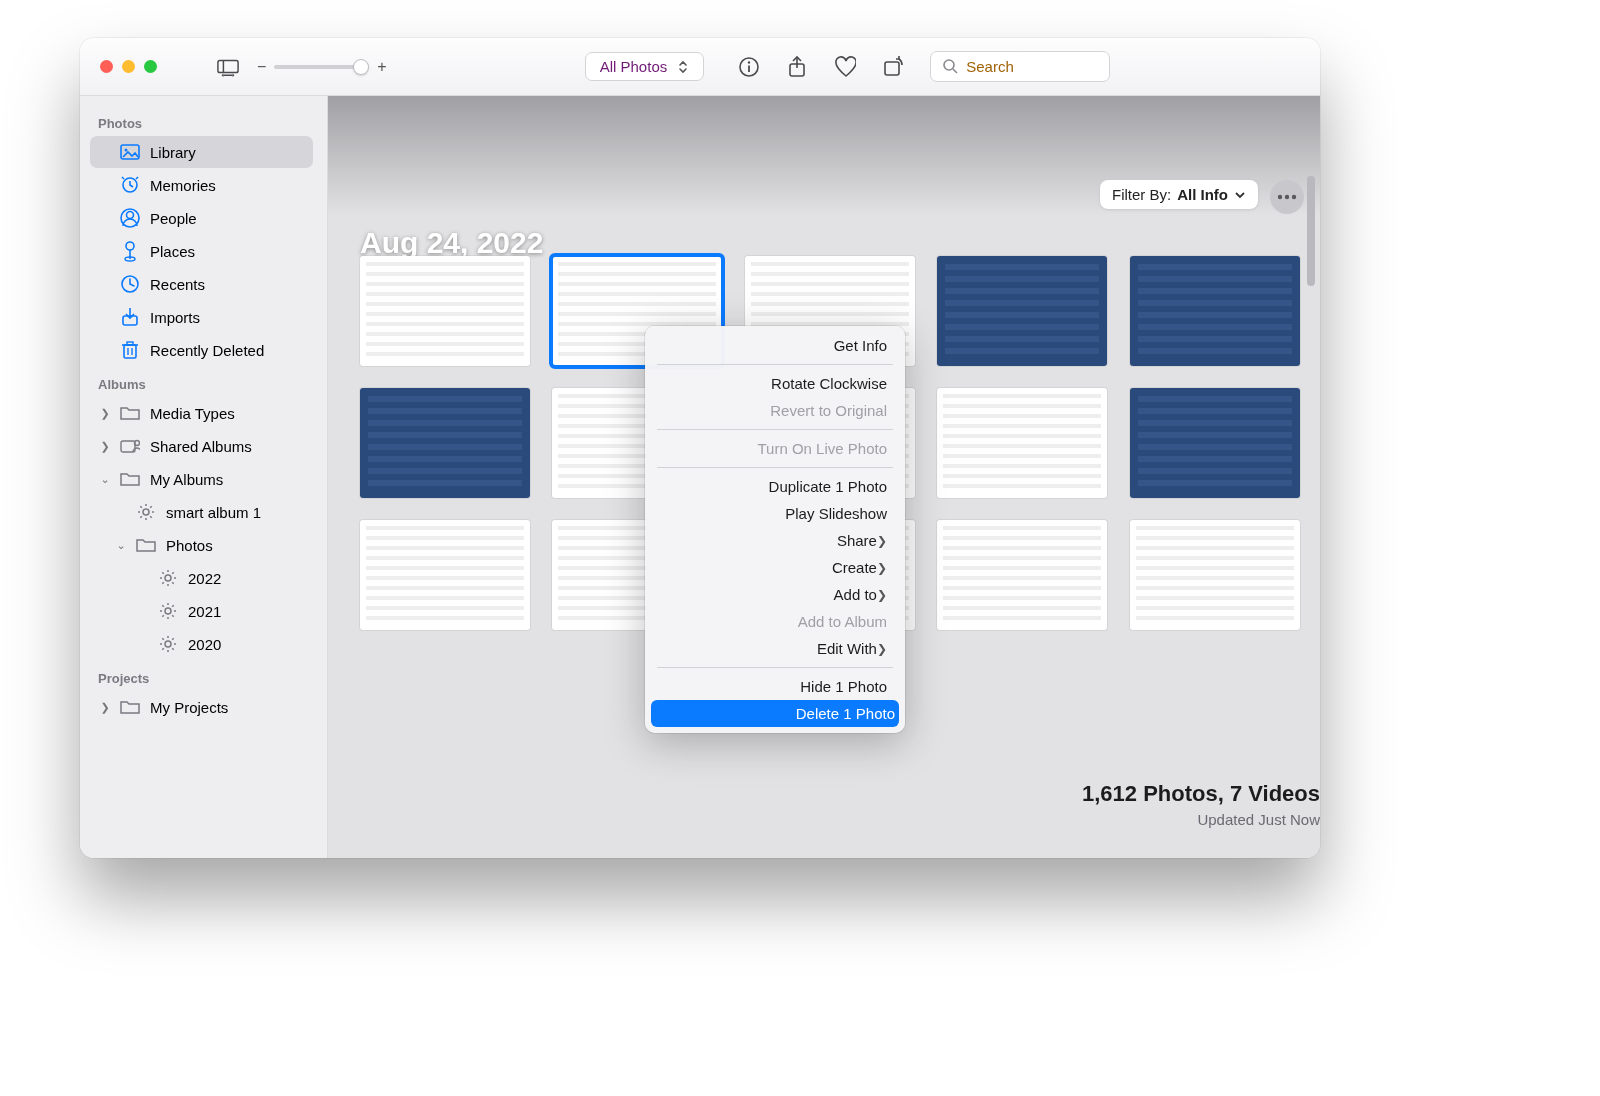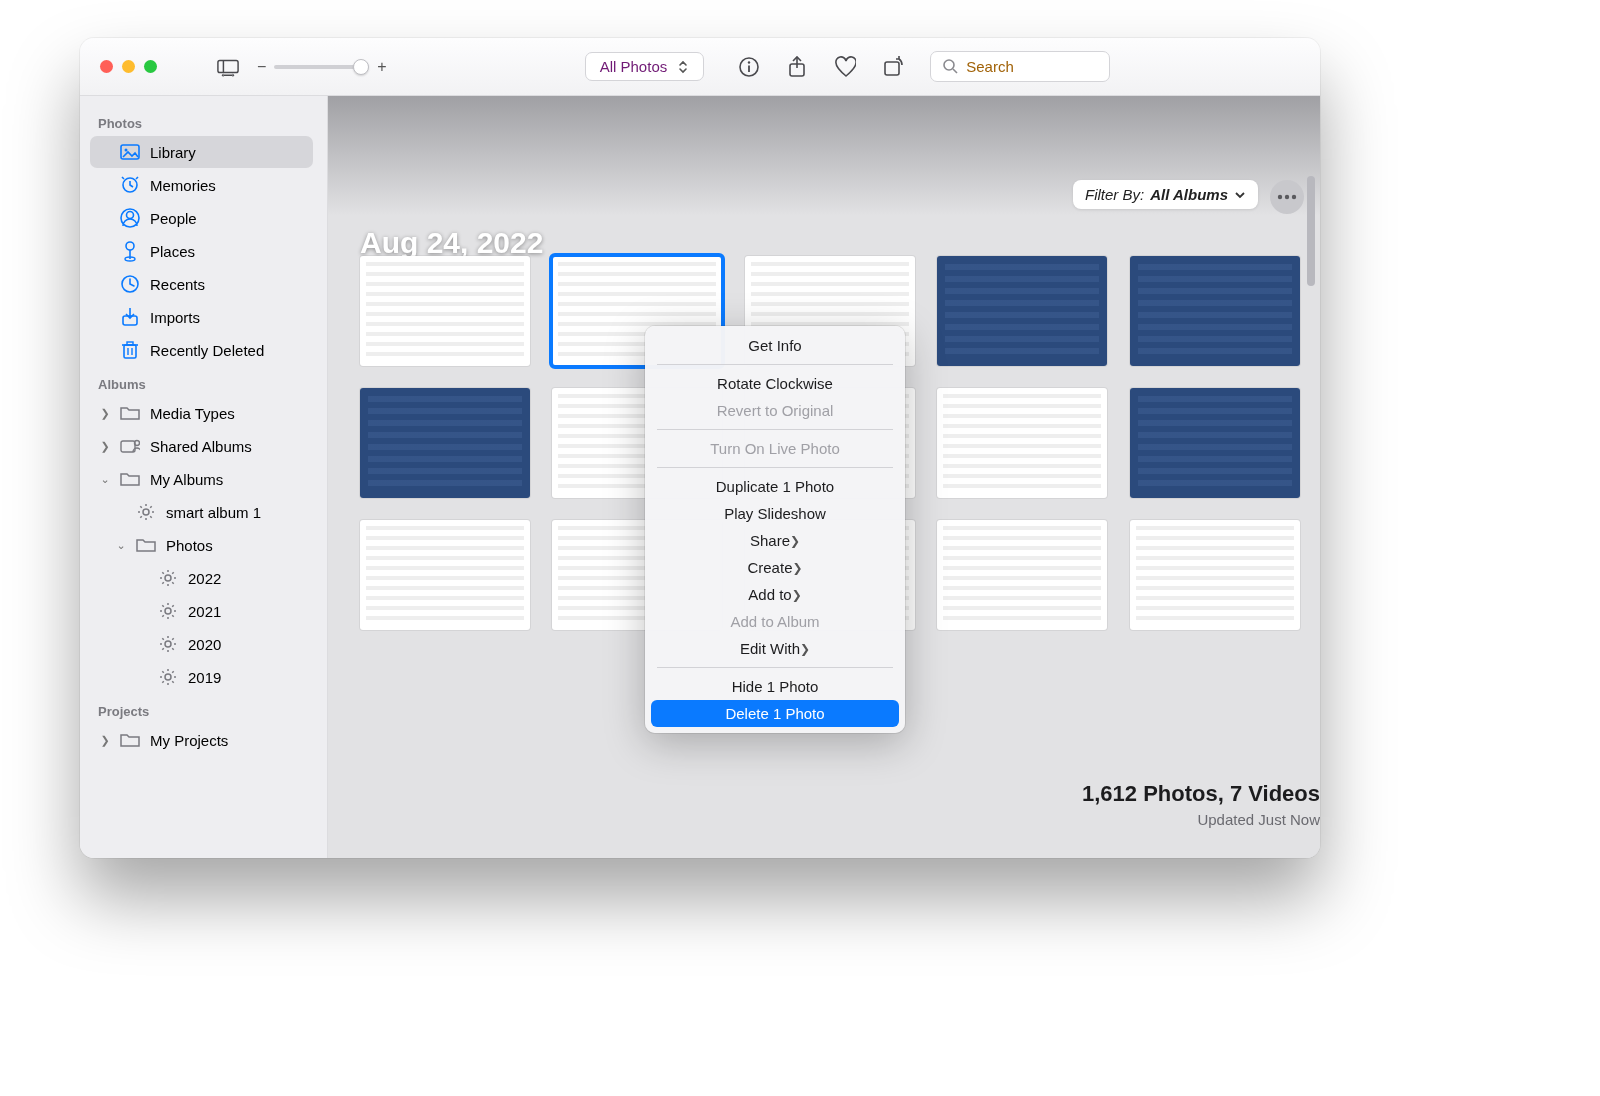--- a/index.html
+++ b/index.html
@@ -31,7 +31,7 @@
   .main { flex:1; position:relative; background:#dcdde0; overflow:hidden;}
   .grid-fade { position:absolute; inset:0; background:linear-gradient(#a0a0a4 0, #e2e2e4 120px); }
   .date-label { position:absolute; left:32px; top:130px; font-size:30px; font-weight:700; color:#fff; text-shadow:0 1px 4px rgba(0,0,0,.4); }
-  .filter { position:absolute; right:62px; top:84px; background:#fff; border-radius:8px; padding:6px 12px; font-size:15px; display:flex; align-items:center; gap:6px; box-shadow:0 1px 3px rgba(0,0,0,.1); color:#222;font-style:italic;}
+  .filter { position:absolute; right:62px; top:84px; background:#fff; border-radius:8px; padding:6px 12px; font-size:15px; display:flex; align-items:center; gap:6px; box-shadow:0 1px 3px rgba(0,0,0,.1); color:#222;}
   .filter b{font-weight:600;}
   .more { position:absolute; right:16px; top:84px; width:34px; height:34px; border-radius:50%; background:#c8c8cc; display:flex; align-items:center; justify-content:center; color:#5a5a5e;}
   .thumbs { position:absolute; left:32px; top:160px; right:20px; display:grid; grid-template-columns:repeat(5,1fr); gap:22px 22px; }

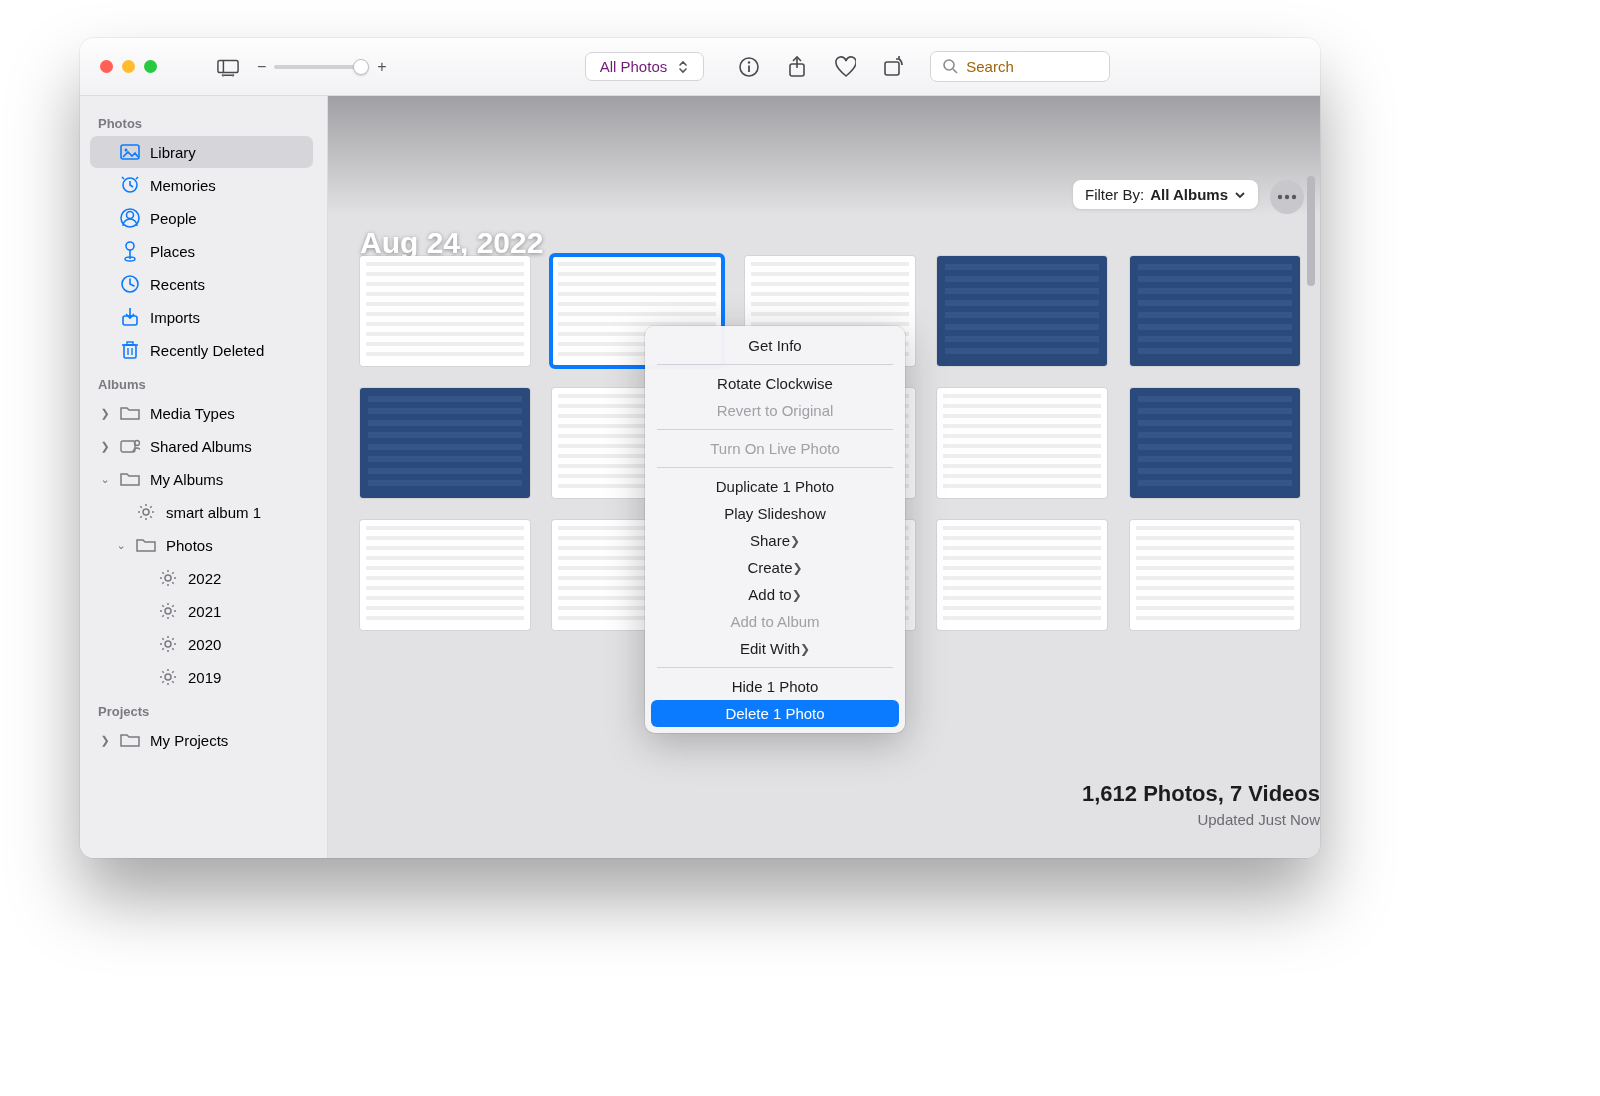--- a/index.html
+++ b/index.html
@@ -367,7 +367,7 @@
       <div class="grid-fade"></div>
       <div class="filter">
         <span>Filter By:</span>
-        <b>All Albums</b>
+        <b>All Info</b>
         <svg width="12" height="12">
             <path d="M2 4 L6 8 L10 4" stroke="#333" stroke-width="1.8" fill="none"></path>
           </svg>

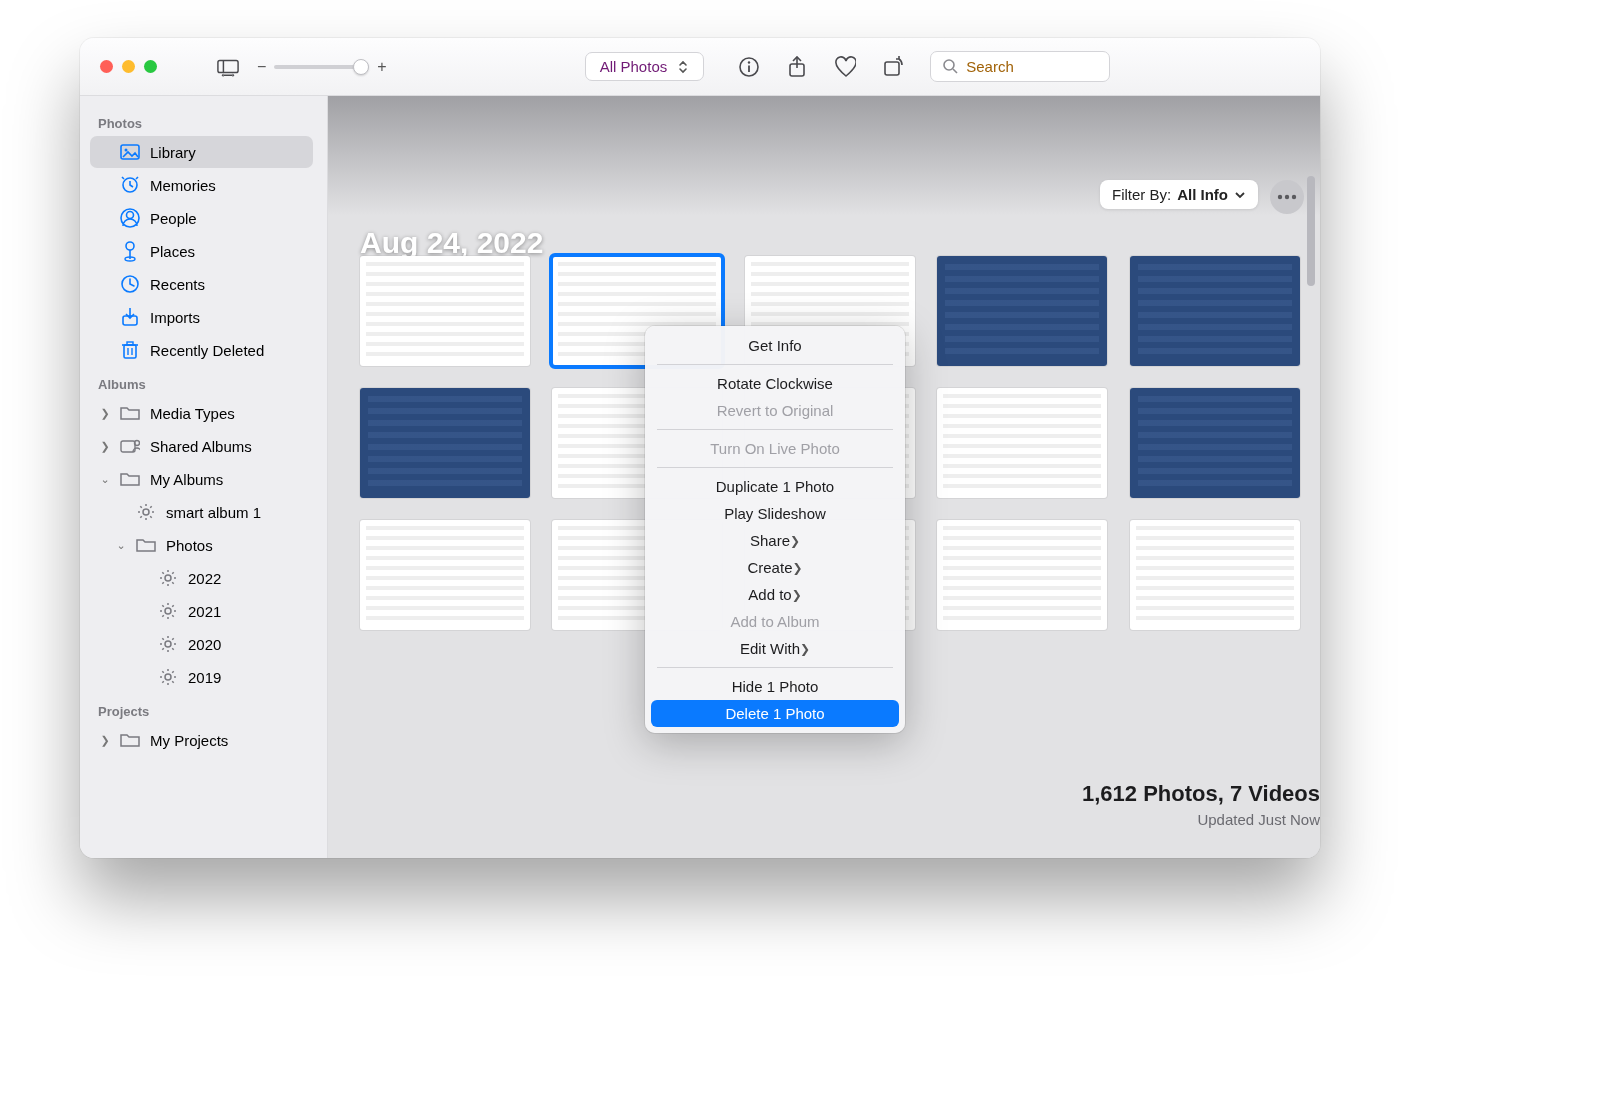--- a/index.html
+++ b/index.html
@@ -45,7 +45,7 @@
   .summary .s2{font-size:15px; color:#6a6a70; margin-top:4px;}
   
   .menu { position:absolute; left:565px; top:288px; width:260px; background:rgba(244,244,246,.98); border-radius:10px; box-shadow:0 10px 40px rgba(0,0,0,.25),0 0 0 1px rgba(0,0,0,.08); padding:6px 0; font-size:15px; z-index:10;}
-  .menu-item{ padding:5px 18px; display:flex; align-items:center; justify-content:center; color:#1c1c1e; cursor:default;}
+  .menu-item{ padding:5px 18px; display:flex; align-items:center; justify-content:flex-end; color:#1c1c1e; cursor:default;}
   .menu-item.dis{color:#a0a0a6;}
   .menu-item.hl{ background:#0a7aff; color:#fff; margin:0 6px; border-radius:6px; padding:5px 4px;}
   .menu-sep{height:1px;background:#d2d2d6;margin:5px 12px;}

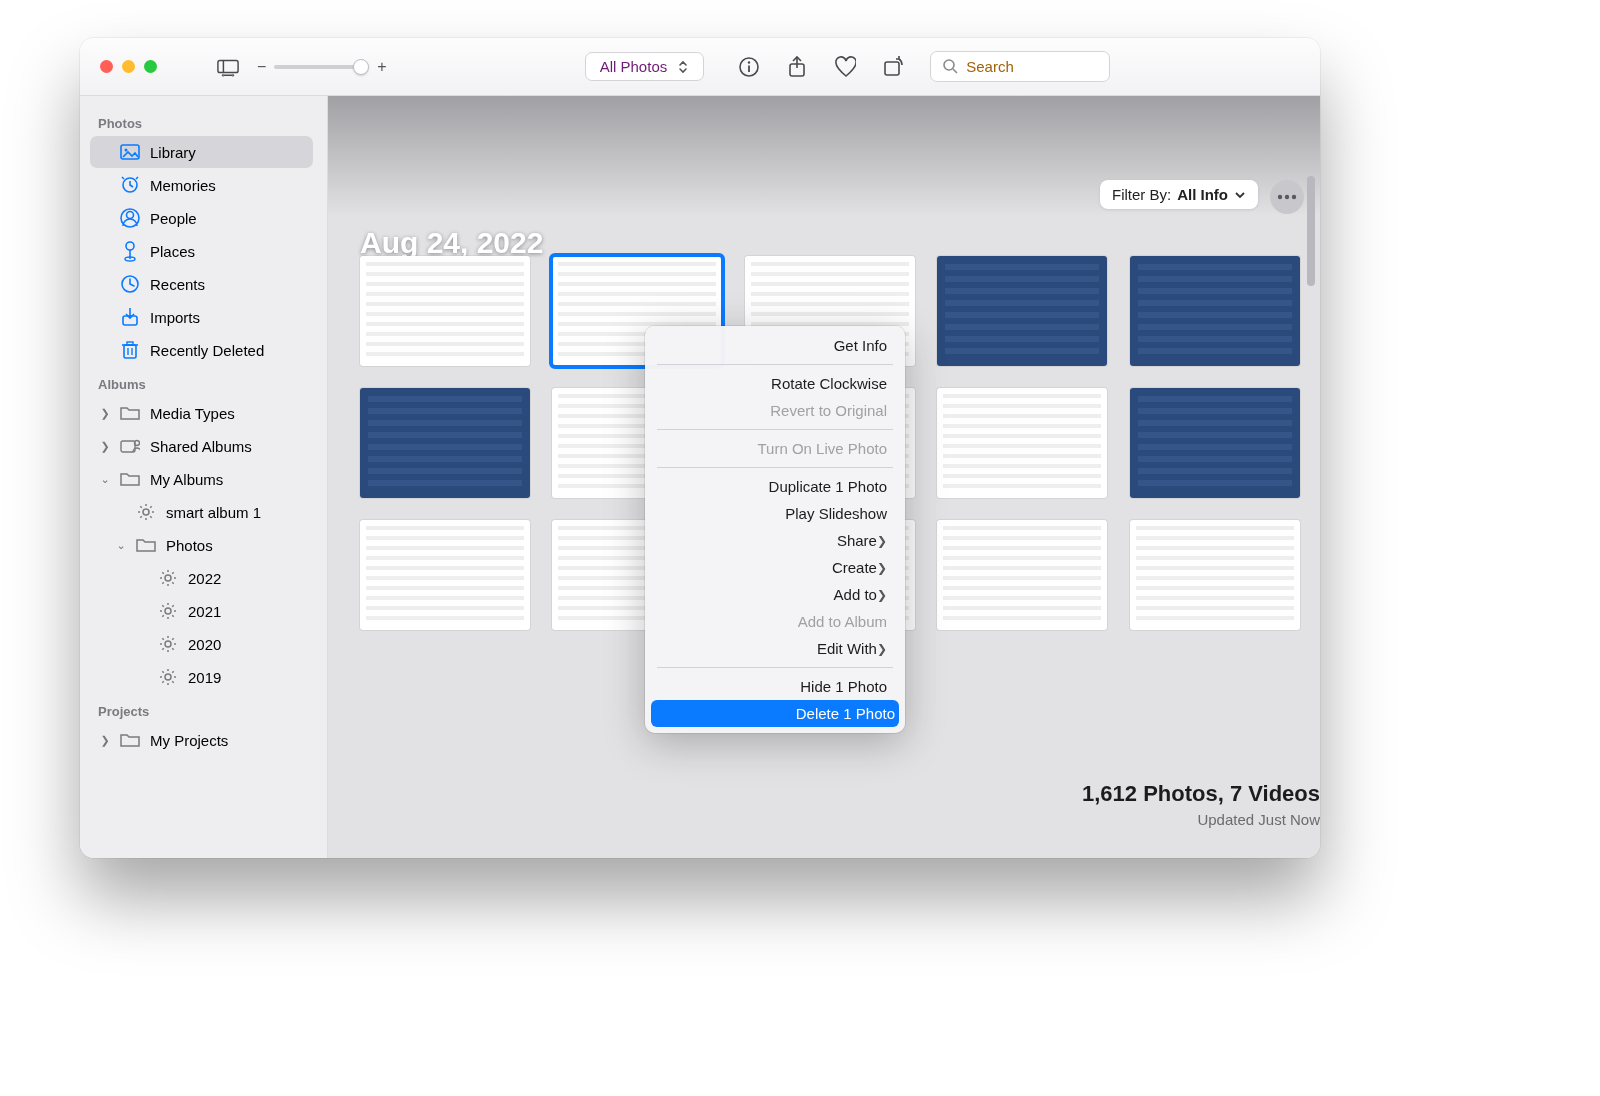--- a/index.html
+++ b/index.html
@@ -329,25 +329,6 @@
             </span>
             <span>2020</span>
           </div>
-          <div class="sb-item indent2">
-            <span class="sb-arrow"></span>
-            <span class="sb-icon grey">
-              <svg width="18" height="18">
-                <circle cx="9" cy="9" r="3" fill="none" stroke="#7a7a80" stroke-width="1.5"></circle>
-                <g stroke="#7a7a80" stroke-width="1.5">
-                  <line x1="9" y1="1" x2="9" y2="3"></line>
-                  <line x1="9" y1="15" x2="9" y2="17"></line>
-                  <line x1="1" y1="9" x2="3" y2="9"></line>
-                  <line x1="15" y1="9" x2="17" y2="9"></line>
-                  <line x1="3.3" y1="3.3" x2="4.8" y2="4.8"></line>
-                  <line x1="13.2" y1="13.2" x2="14.7" y2="14.7"></line>
-                  <line x1="3.3" y1="14.7" x2="4.8" y2="13.2"></line>
-                  <line x1="13.2" y1="4.8" x2="14.7" y2="3.3"></line>
-                </g>
-              </svg>
-            </span>
-            <span>2019</span>
-          </div>
         </div>
       <div class="sb-header">Projects</div>
       <div id="sb-projects">

